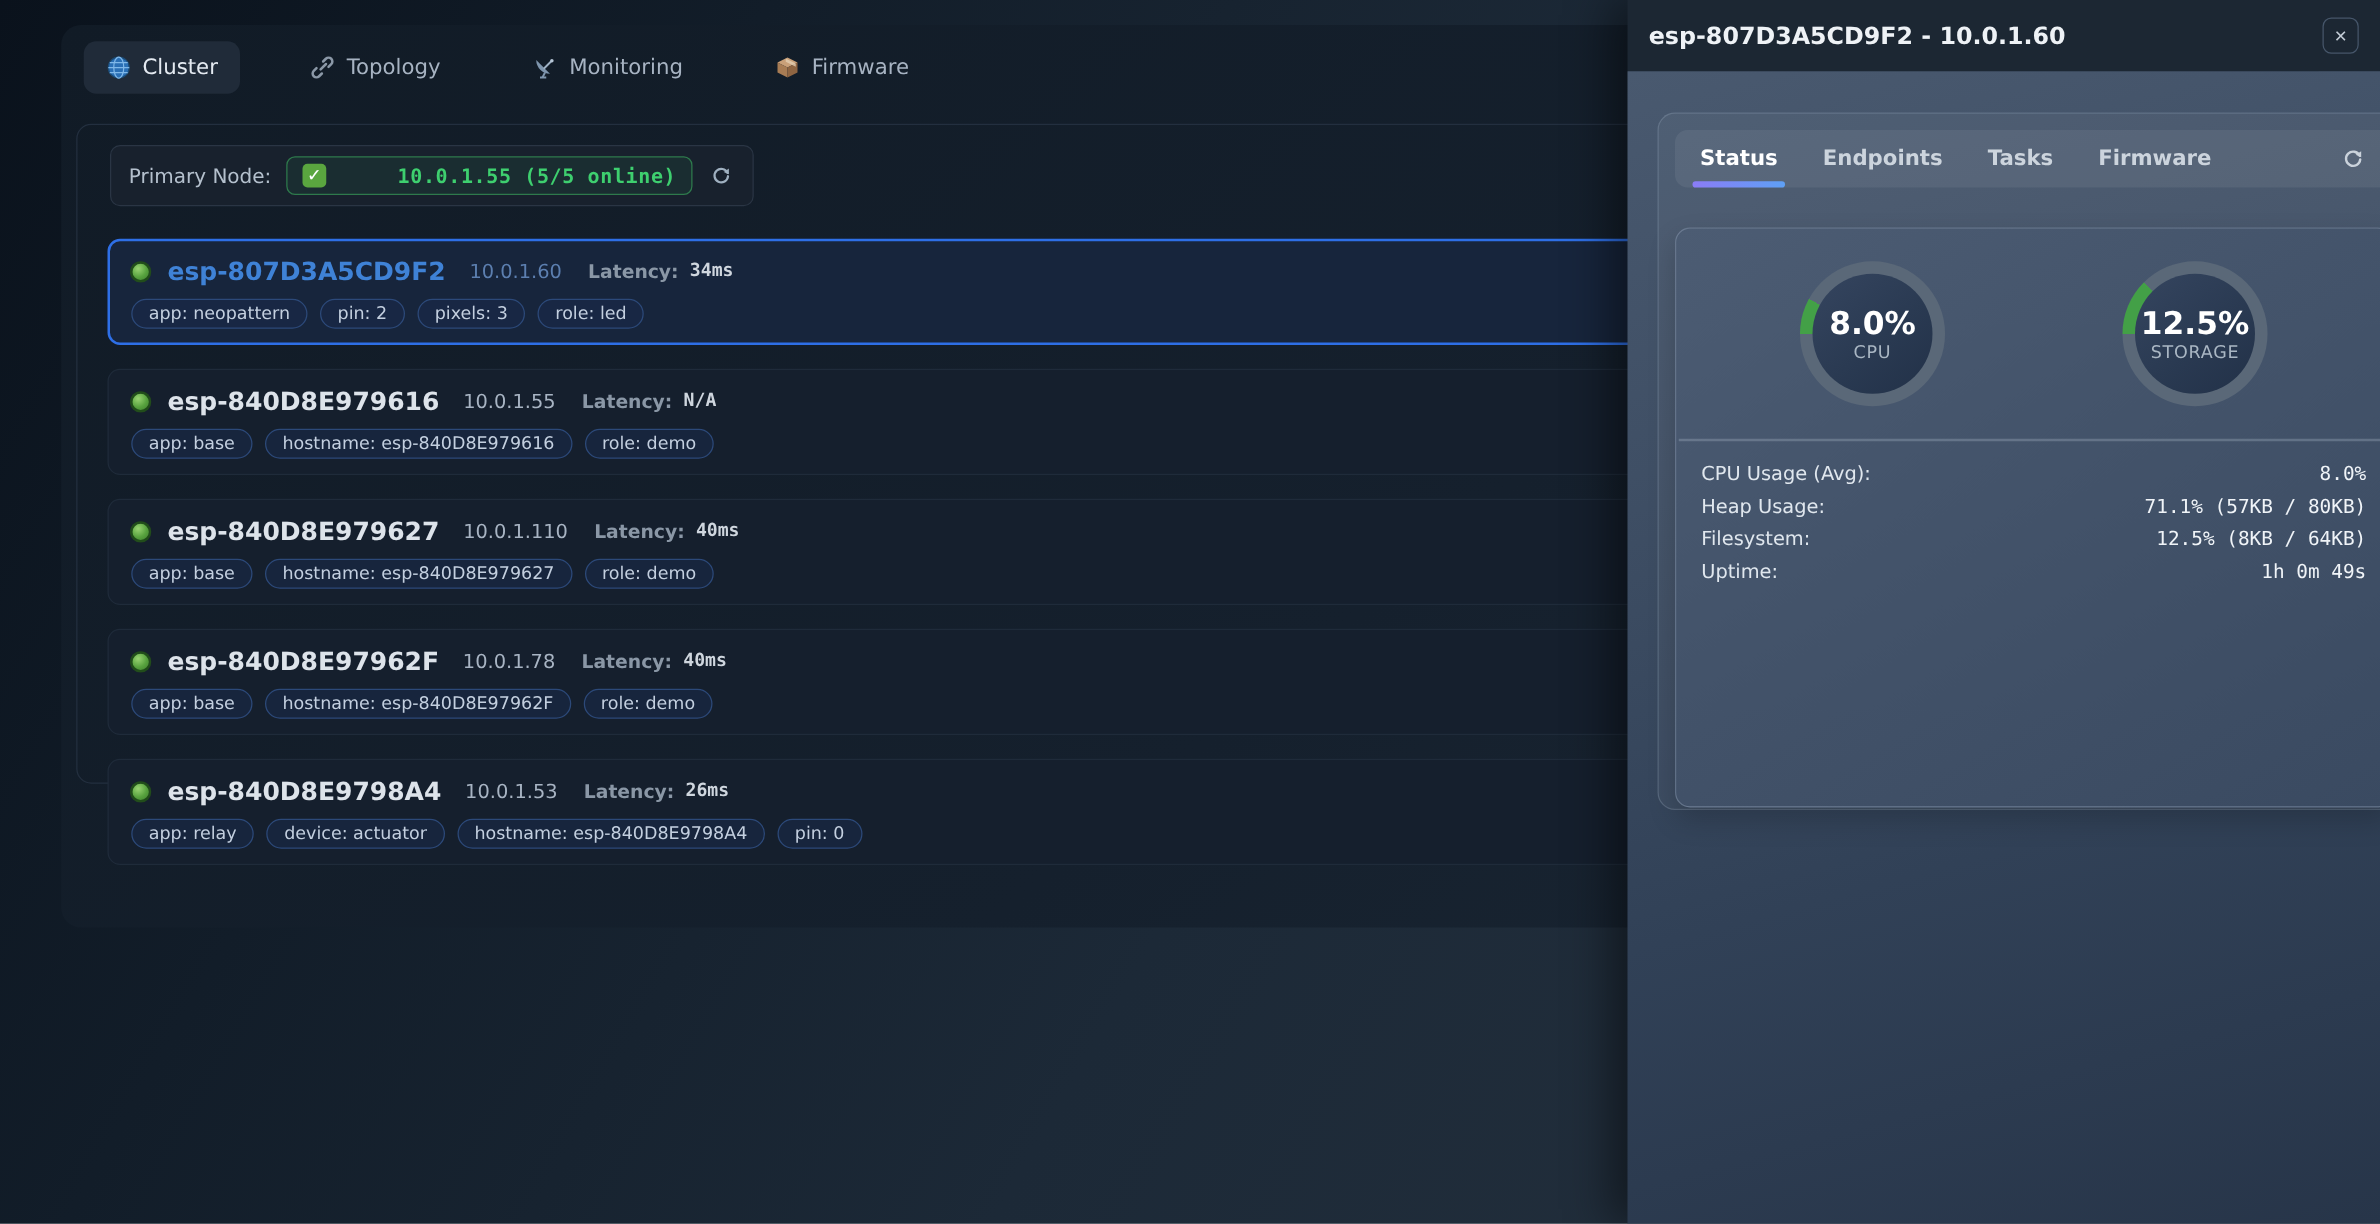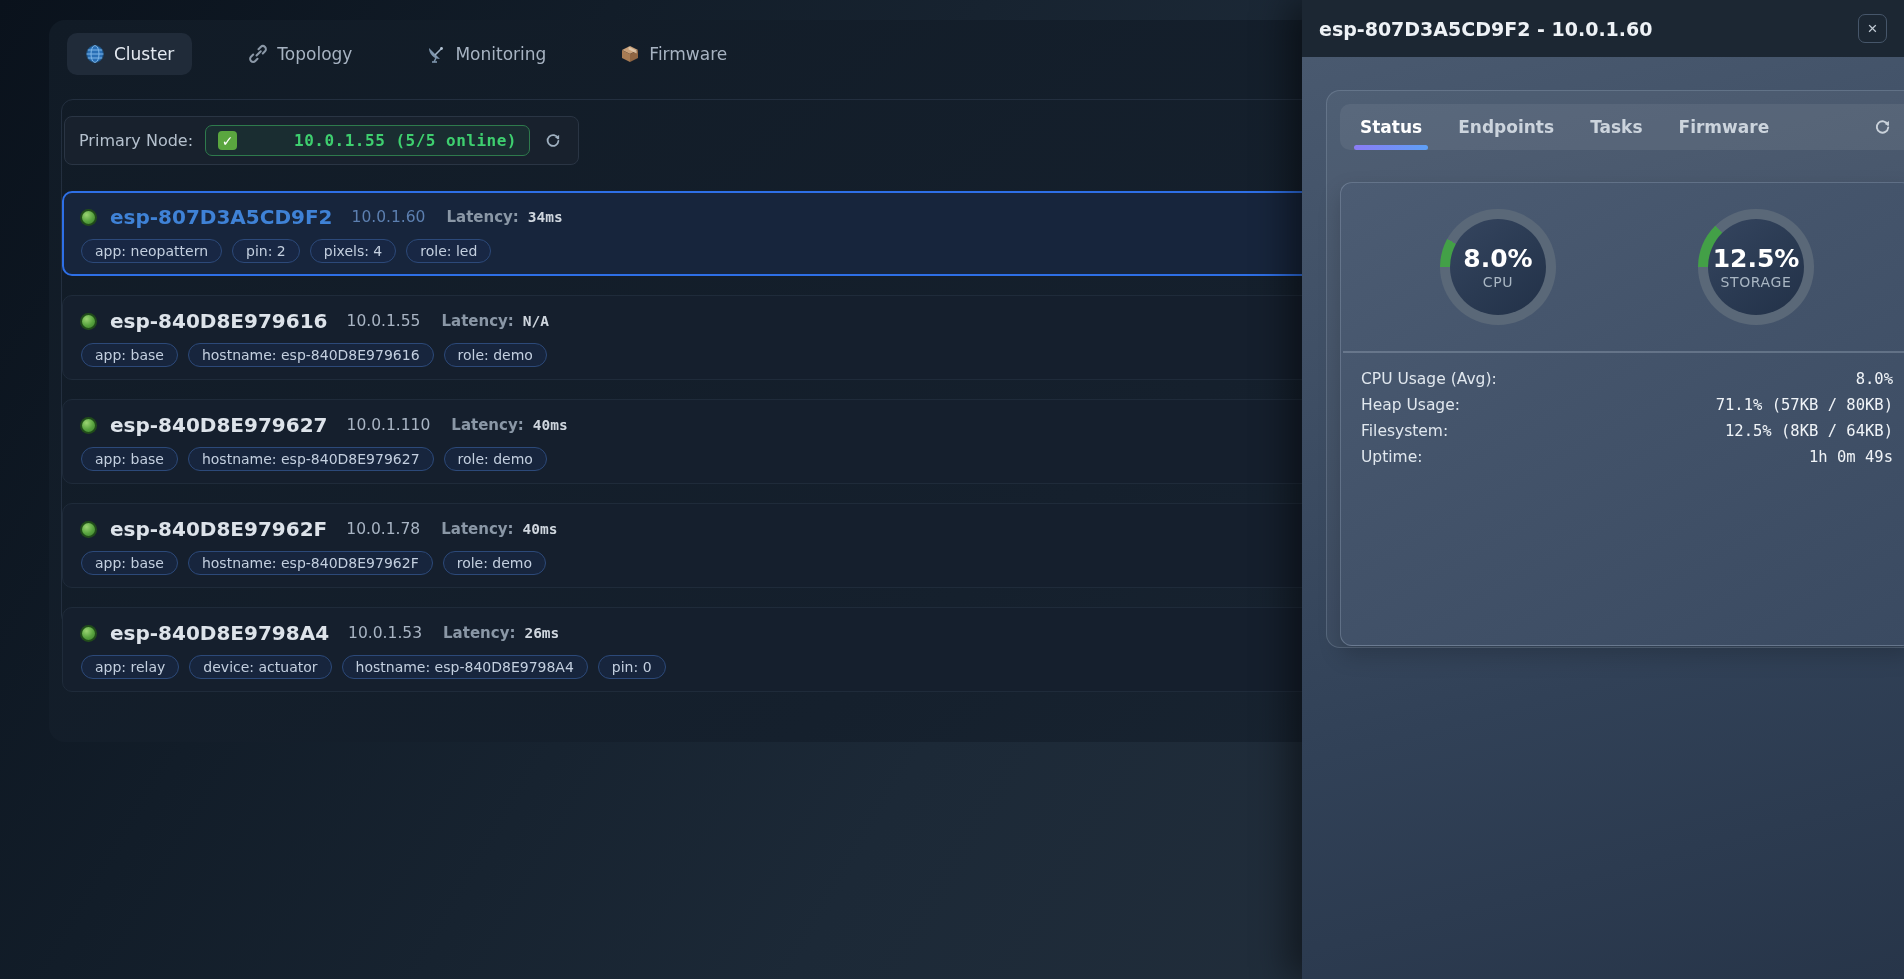--- a/index.html
+++ b/index.html
@@ -28,7 +28,7 @@
 
   .node-container {
     margin:14px 12px 0; height:528px;
-    border:1px solid #232f3f; border-radius:12px; padding:14px 0;
+    border:1px solid #232f3f; border-radius:12px; padding:14px 24px;
   }
   .primary-bar {
     display:inline-flex; align-items:center; gap:12px;

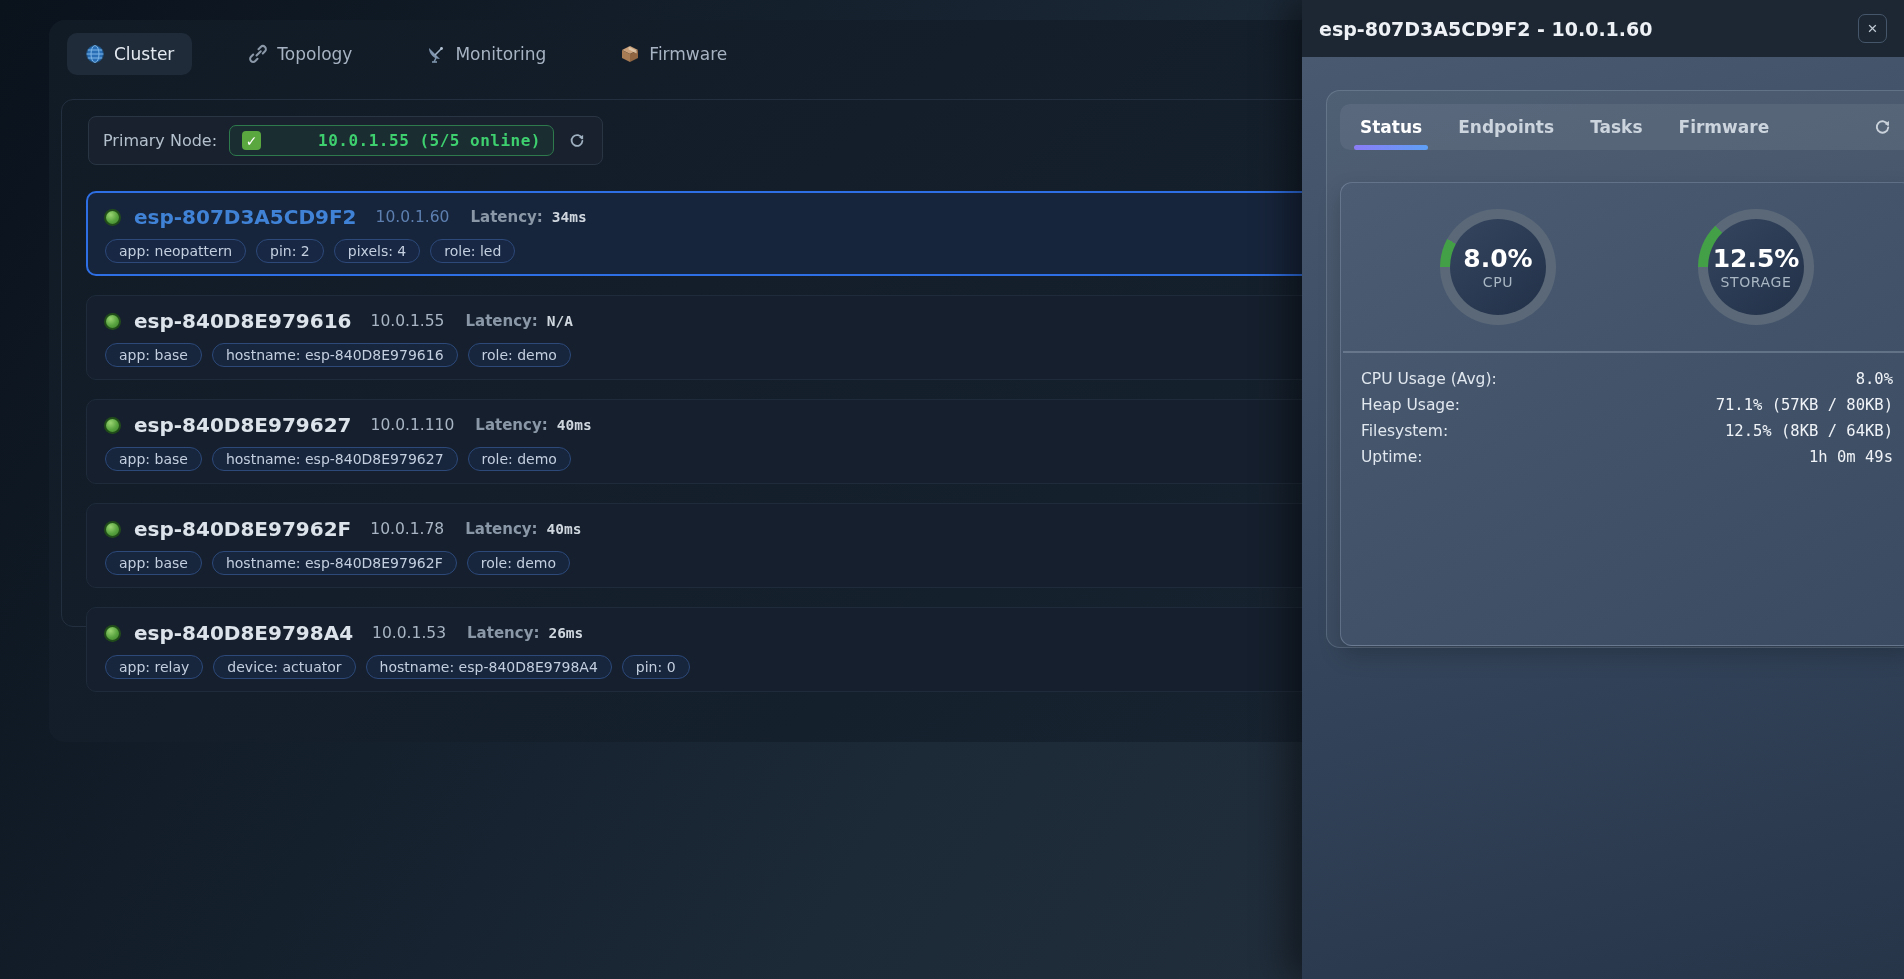--- a/index.html
+++ b/index.html
@@ -220,7 +220,7 @@
       <div class="badges">
         <span class="badge">app: neopattern</span>
         <span class="badge">pin: 2</span>
-        <span class="badge">pixels: 4</span>
+        <span class="badge">pixels: 3</span>
         <span class="badge">role: led</span>
       </div>
     </div>

